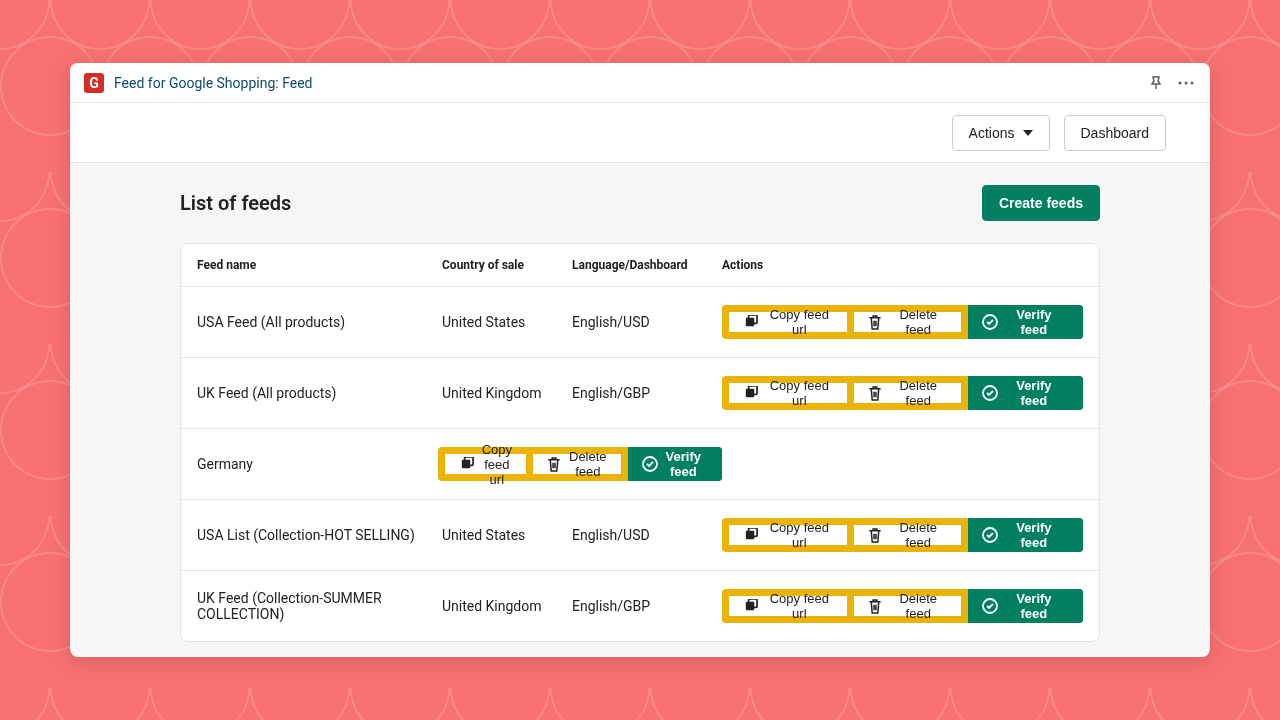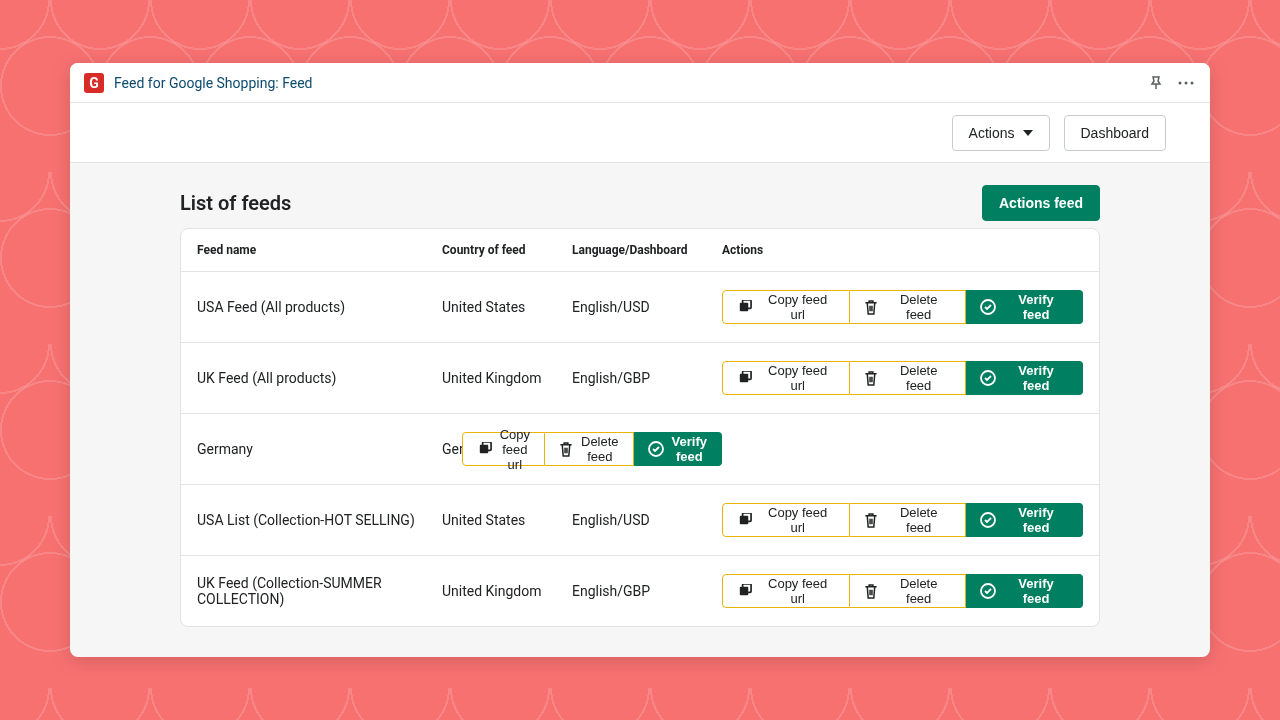--- a/index.html
+++ b/index.html
@@ -103,7 +103,7 @@
     display: flex;
     align-items: center;
     justify-content: space-between;
-    margin-bottom: 7px;
+    margin-bottom: 22px;
   }
   .page-title {
     font-size: 20px;

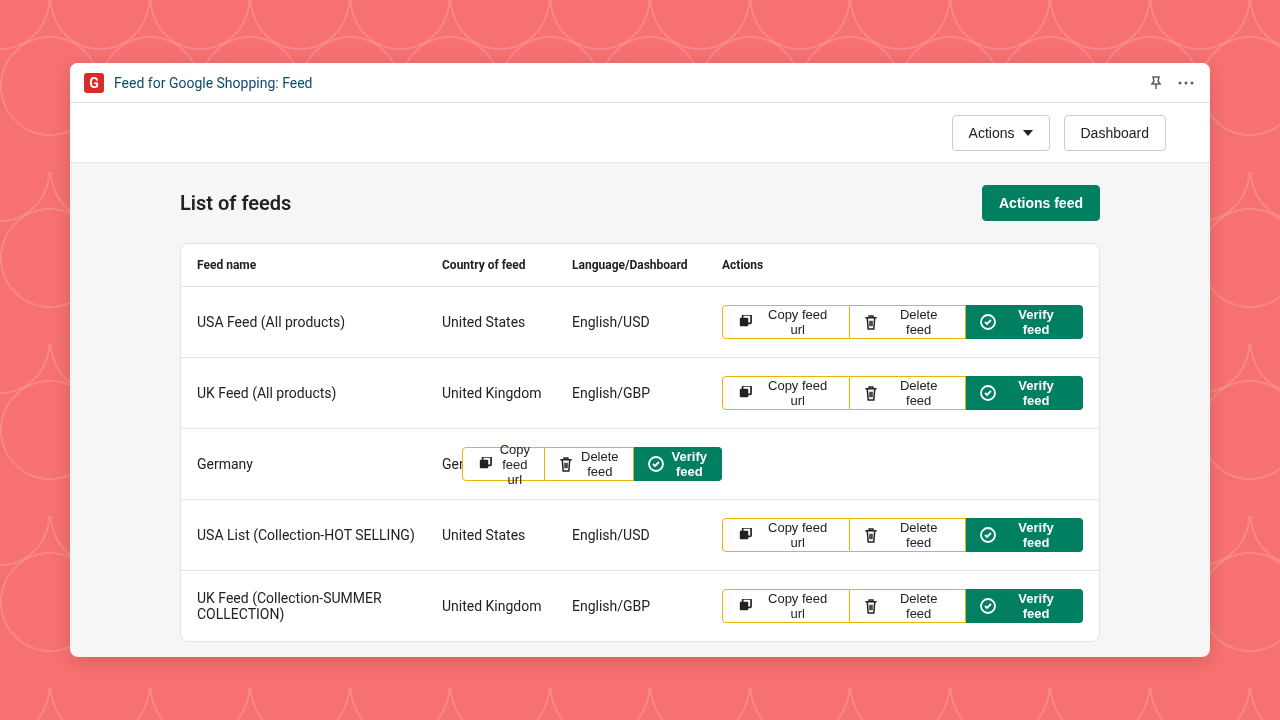--- a/index.html
+++ b/index.html
@@ -209,7 +209,7 @@
     <div class="page-header">
       <h1 class="page-title">List of feeds</h1>
       <button class="btn green">
-        <span>Actions feed</span>
+        <span>Create feeds</span>
       </button>
     </div>
 

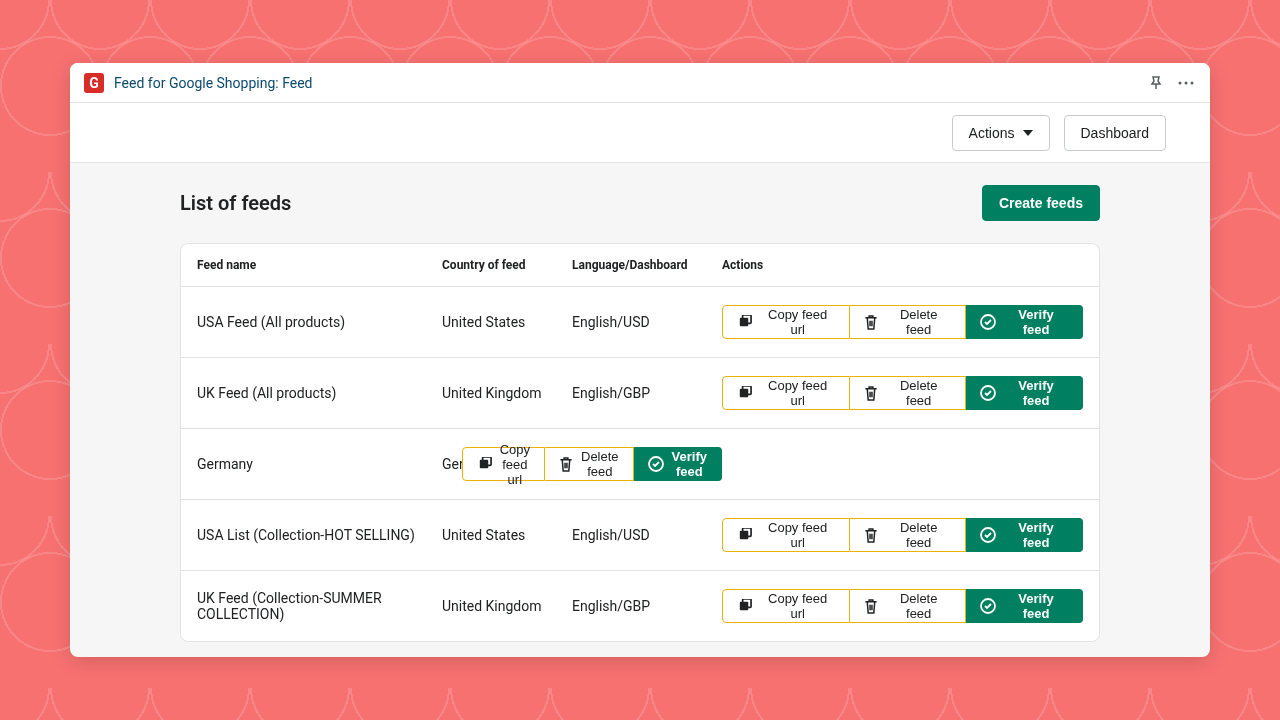--- a/index.html
+++ b/index.html
@@ -216,7 +216,7 @@
     <div class="feeds-table">
       <div class="feed-row header">
         <div>Feed name</div>
-        <div>Country of feed</div>
+        <div>Country of sale</div>
         <div>Language/Dashboard</div>
         <div>Actions</div>
       </div>

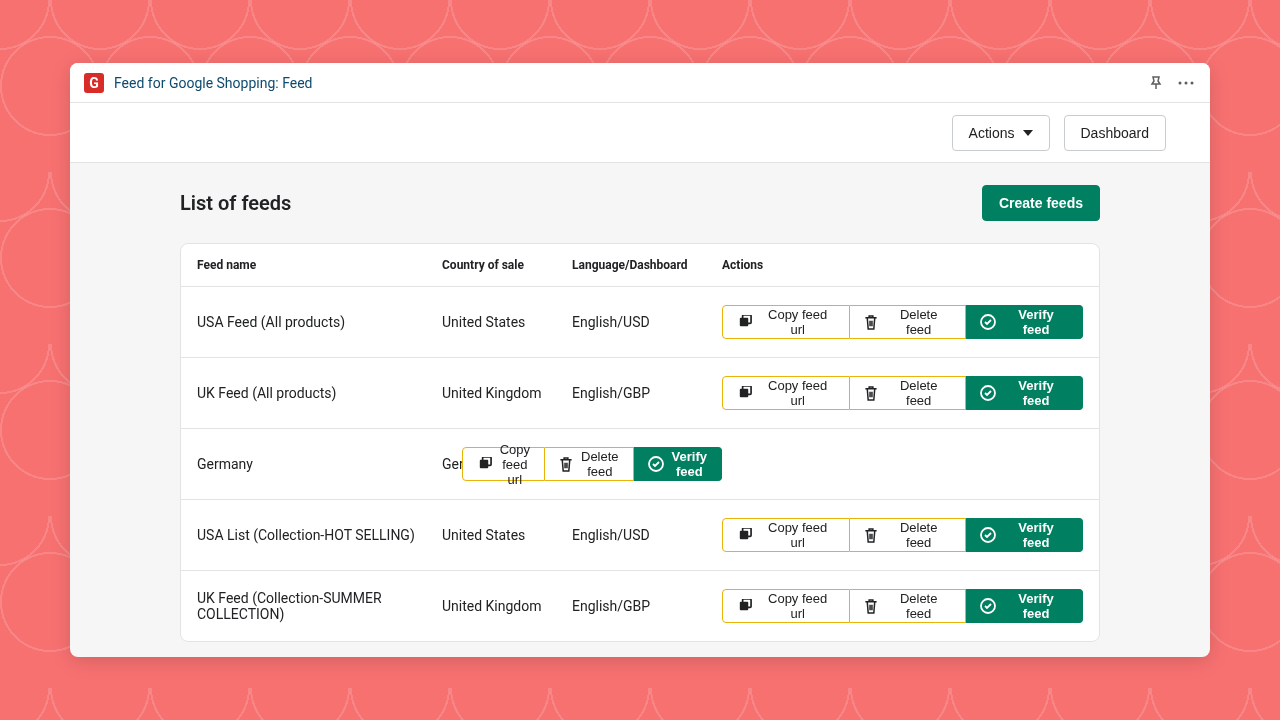--- a/index.html
+++ b/index.html
@@ -143,7 +143,7 @@
     justify-content: flex-end;
   }
   .action-btn {
-    border: 1px solid #eab308;
+    border: 7px solid #eab308;
     background: #fff;
     padding: 0 14px;
     height: 34px;

